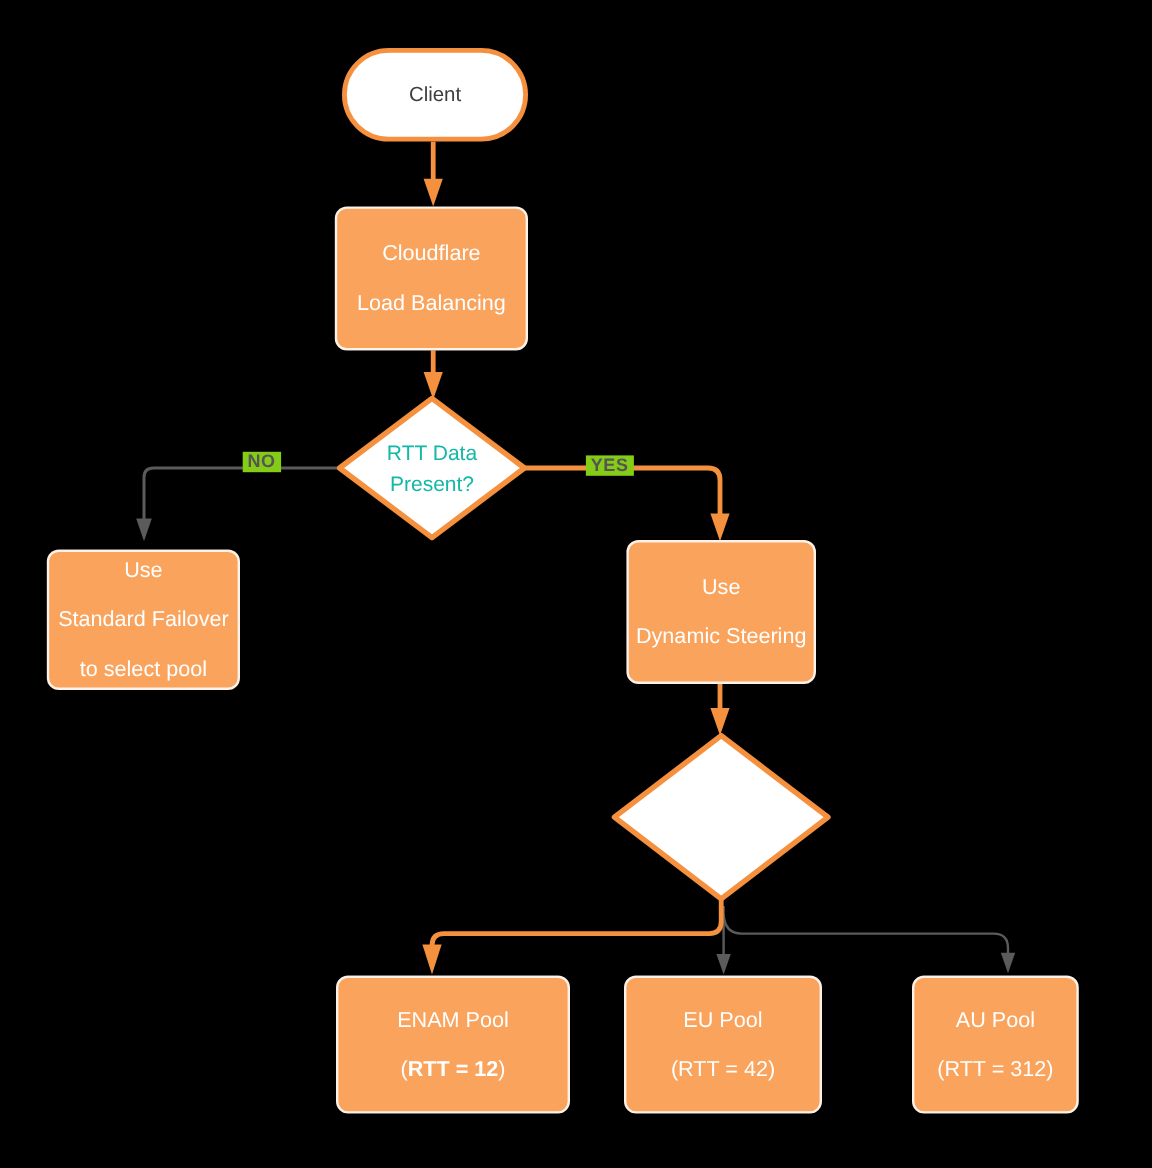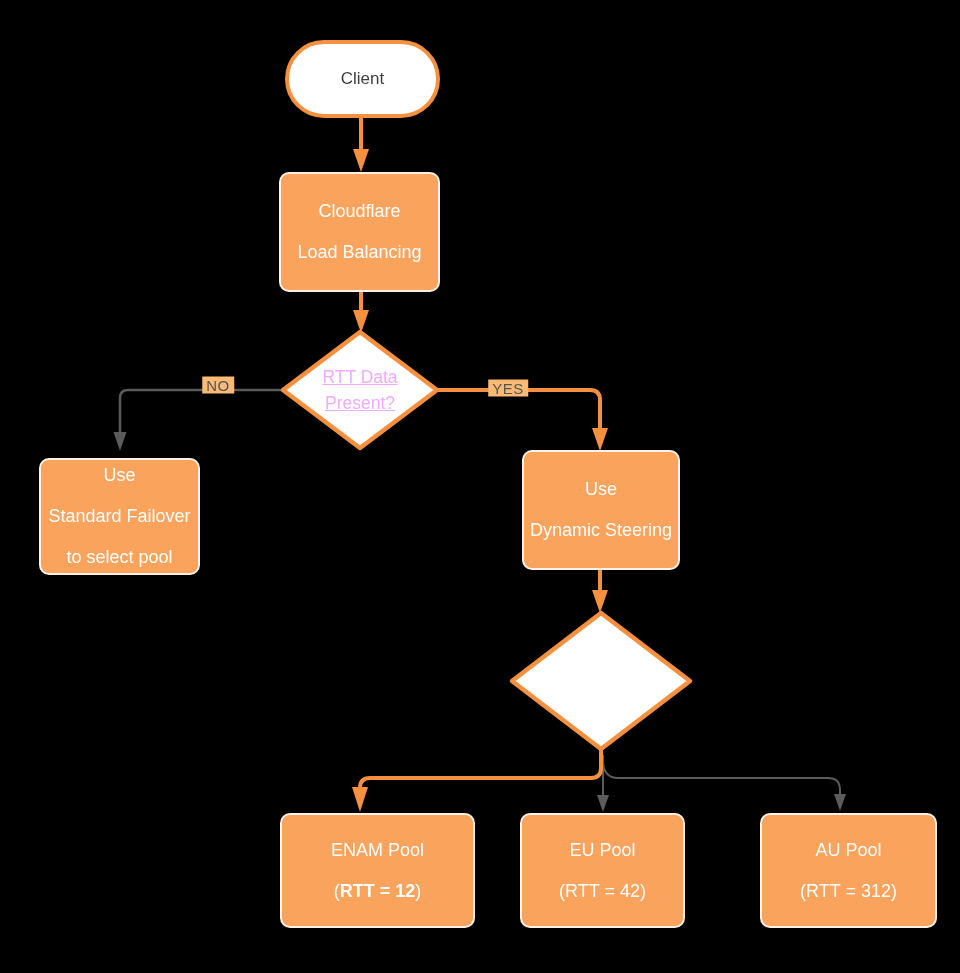--- a/index.html
+++ b/index.html
@@ -58,10 +58,10 @@
   .edge-label {
     position: absolute;
     transform: translate(-50%, -50%);
-    background: #fdba74;
+    background: #84cc16;
     color: #555555;
     font-size: 15px;
-    font-weight: normal;
+    font-weight: bold;
     letter-spacing: 0.5px;
     padding: 0 4px;
   }

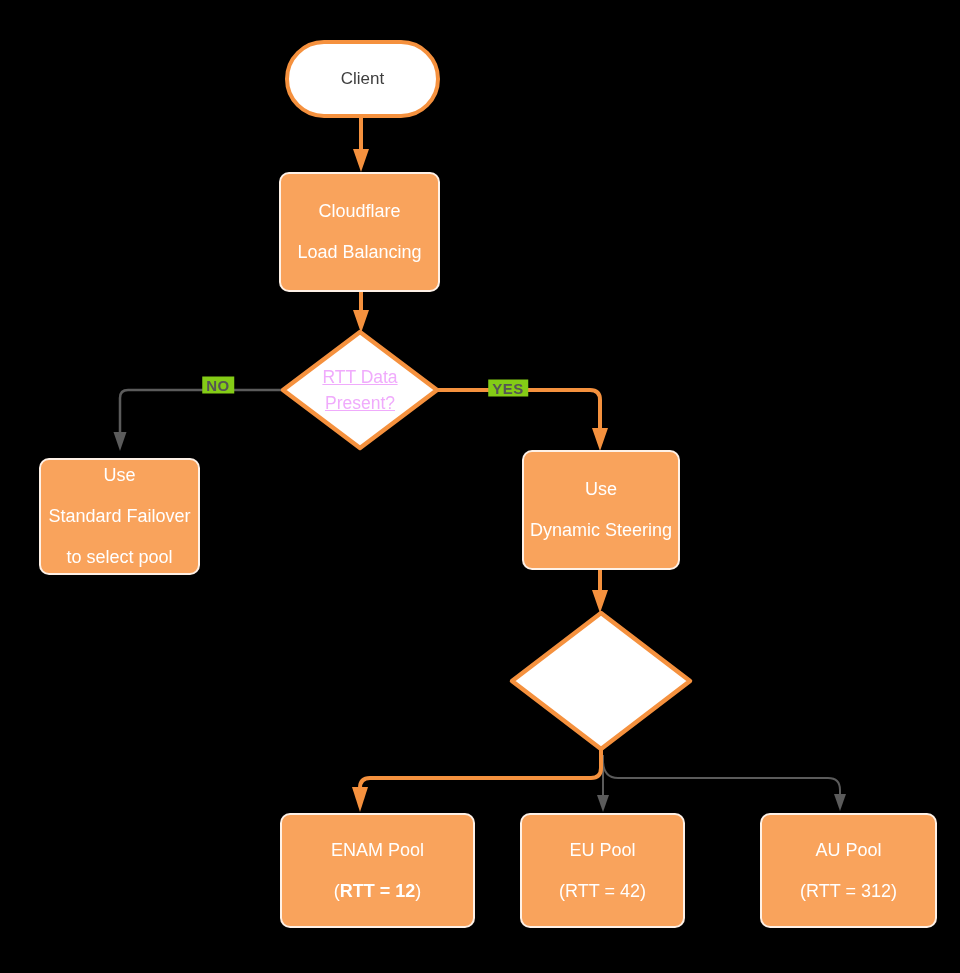--- a/index.html
+++ b/index.html
@@ -49,11 +49,10 @@
     position: absolute;
     transform: translate(-50%, -50%);
     text-align: center;
-    color: #f0abfc;
+    color: #14b8a6;
     font-size: 17.5px;
     line-height: 26px;
     white-space: nowrap;
-    text-decoration: underline;
   }
   .edge-label {
     position: absolute;

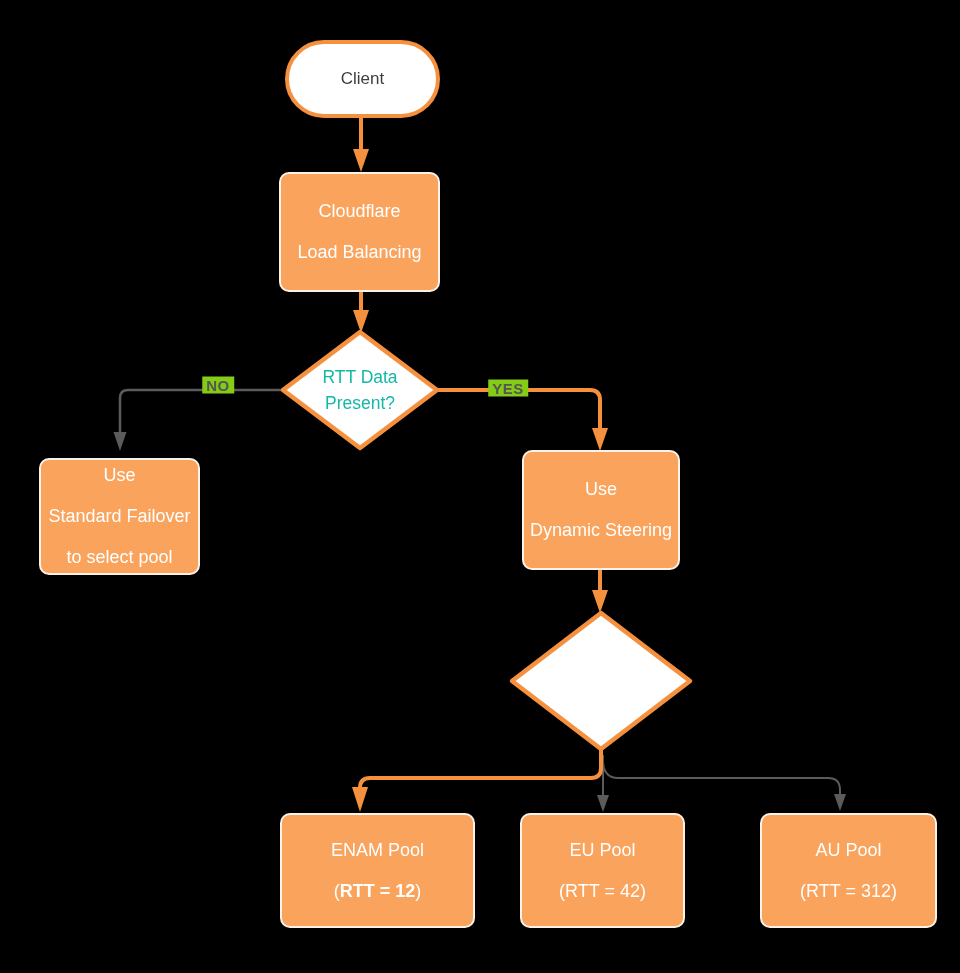--- a/index.html
+++ b/index.html
@@ -158,7 +158,7 @@
     <span>(RTT = 42)</span>
   </div>
 
-  <div class="node process" style="left:760px; top:813px; width:177px; height:115px;">
+  <div class="node process" style="left:760px; top:813px; width:139px; height:115px;">
     <span>AU Pool</span>
     <span>(RTT = 312)</span>
   </div>

